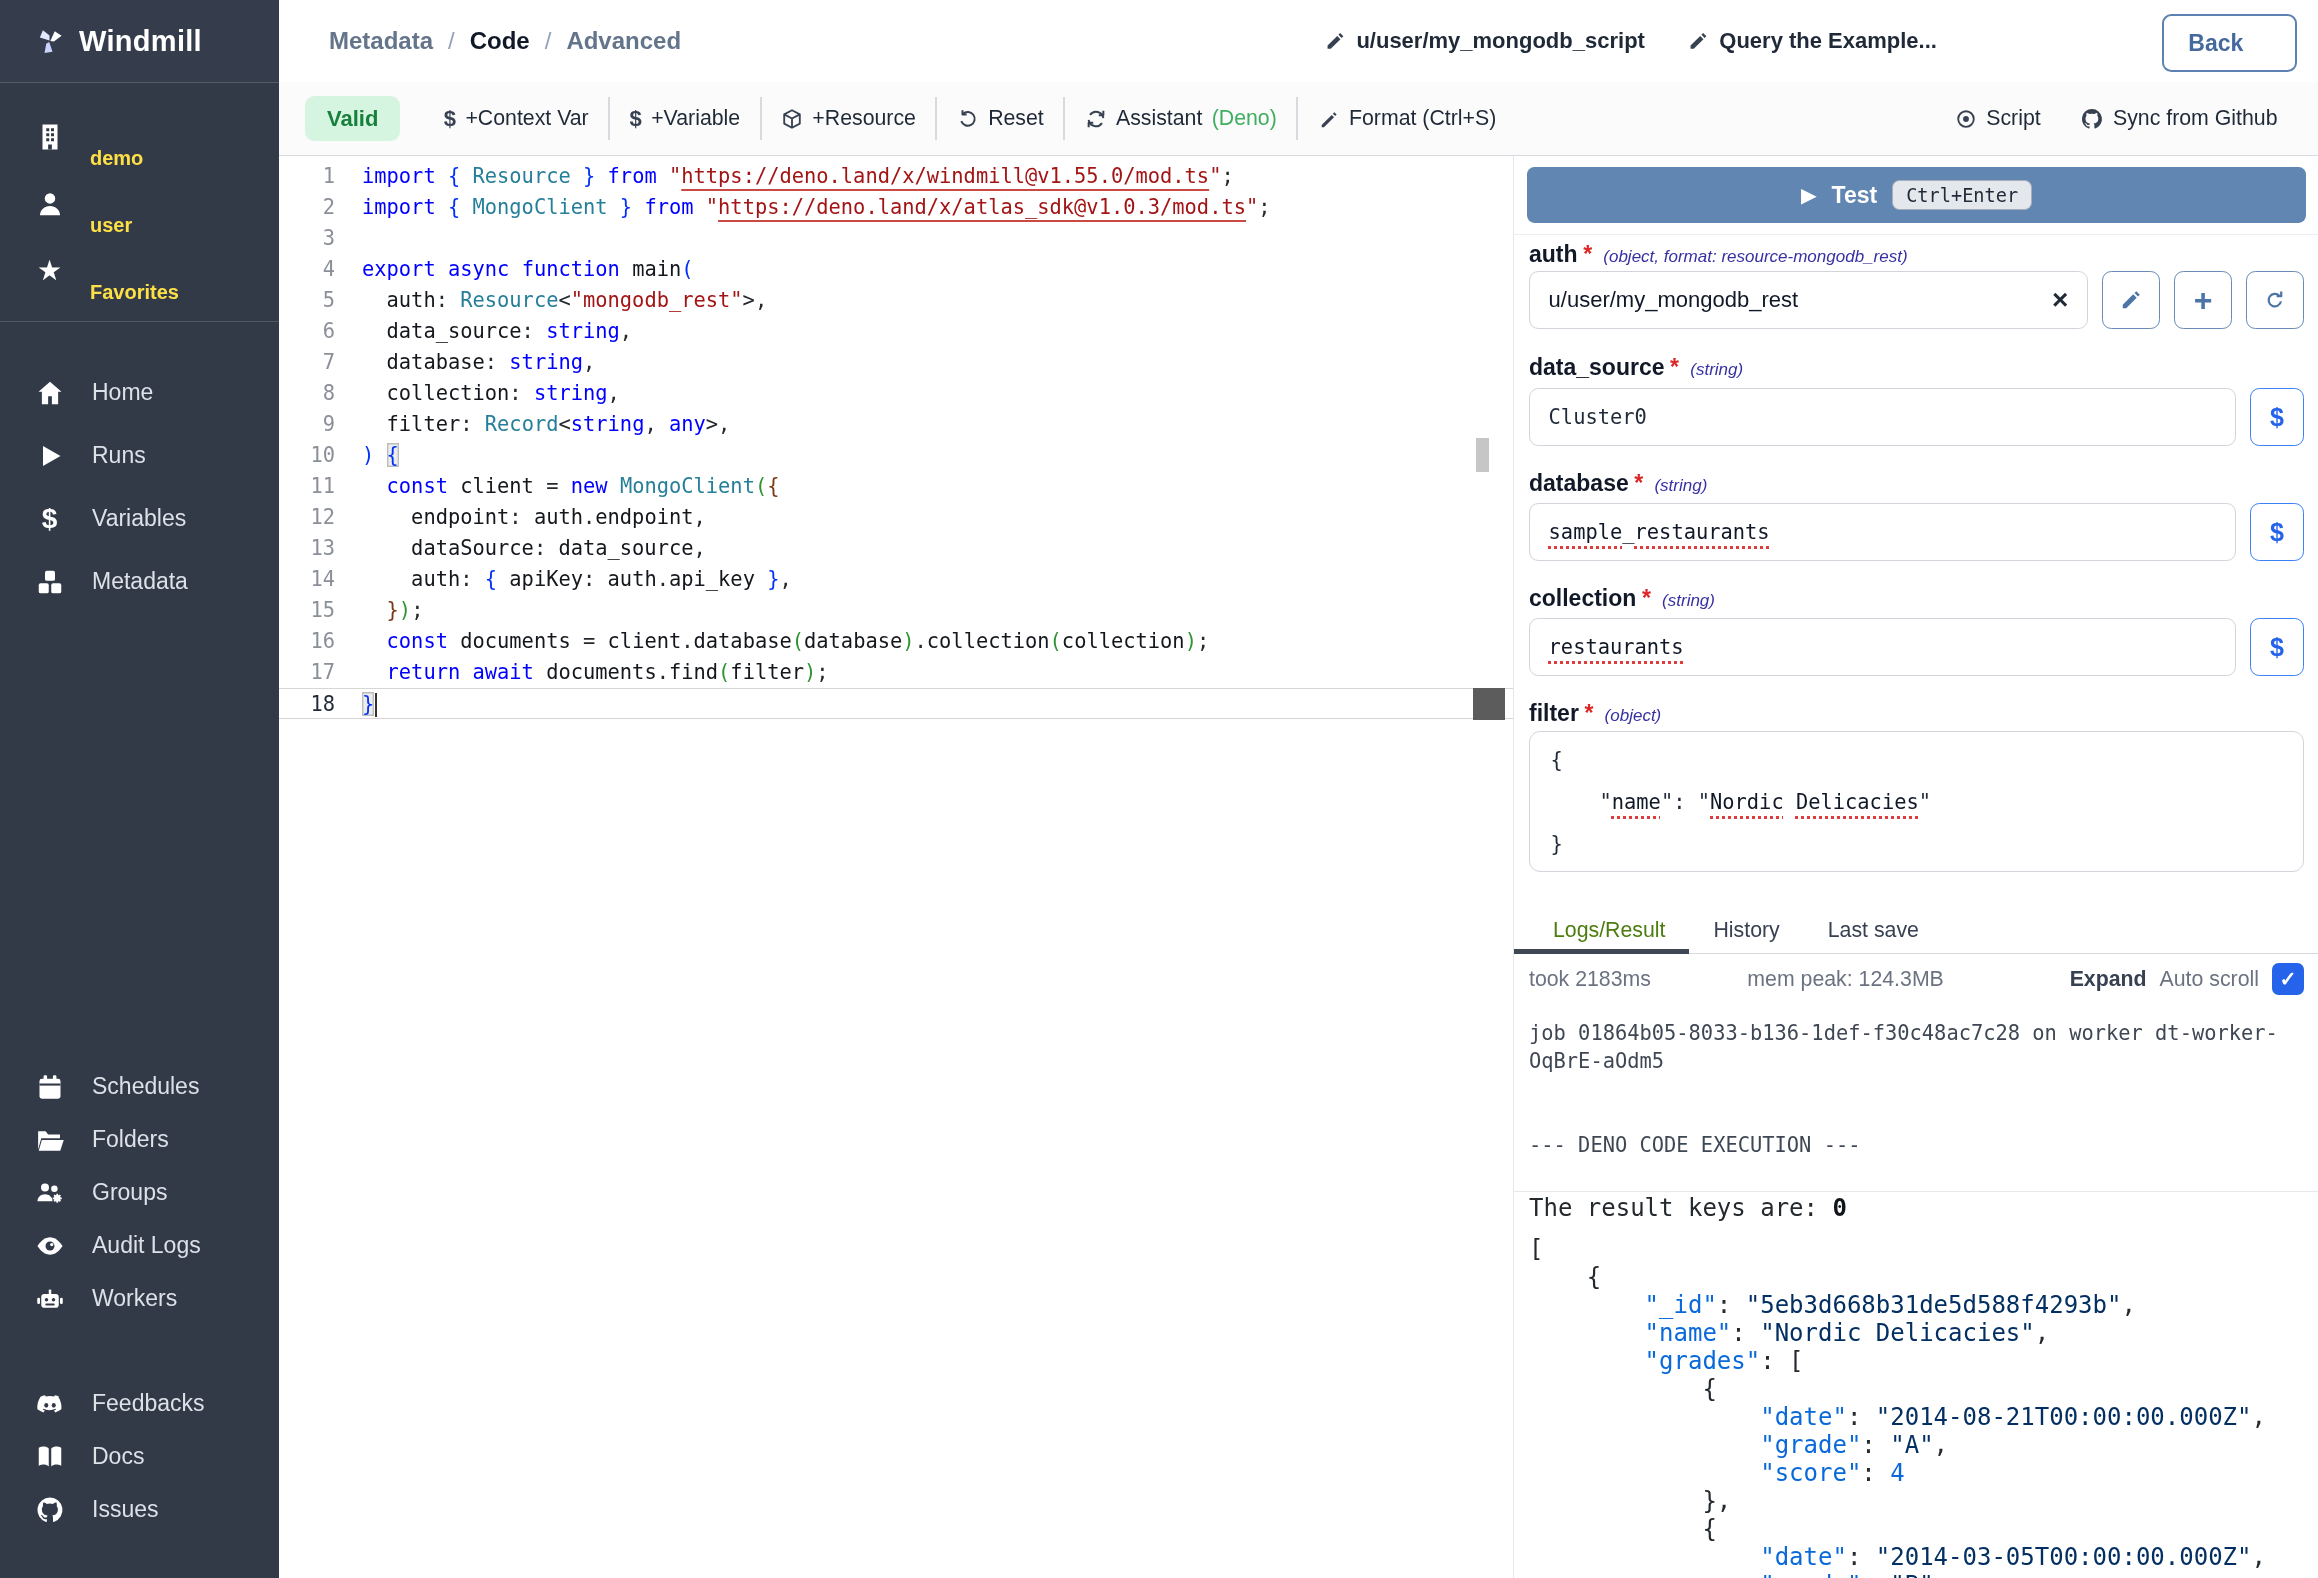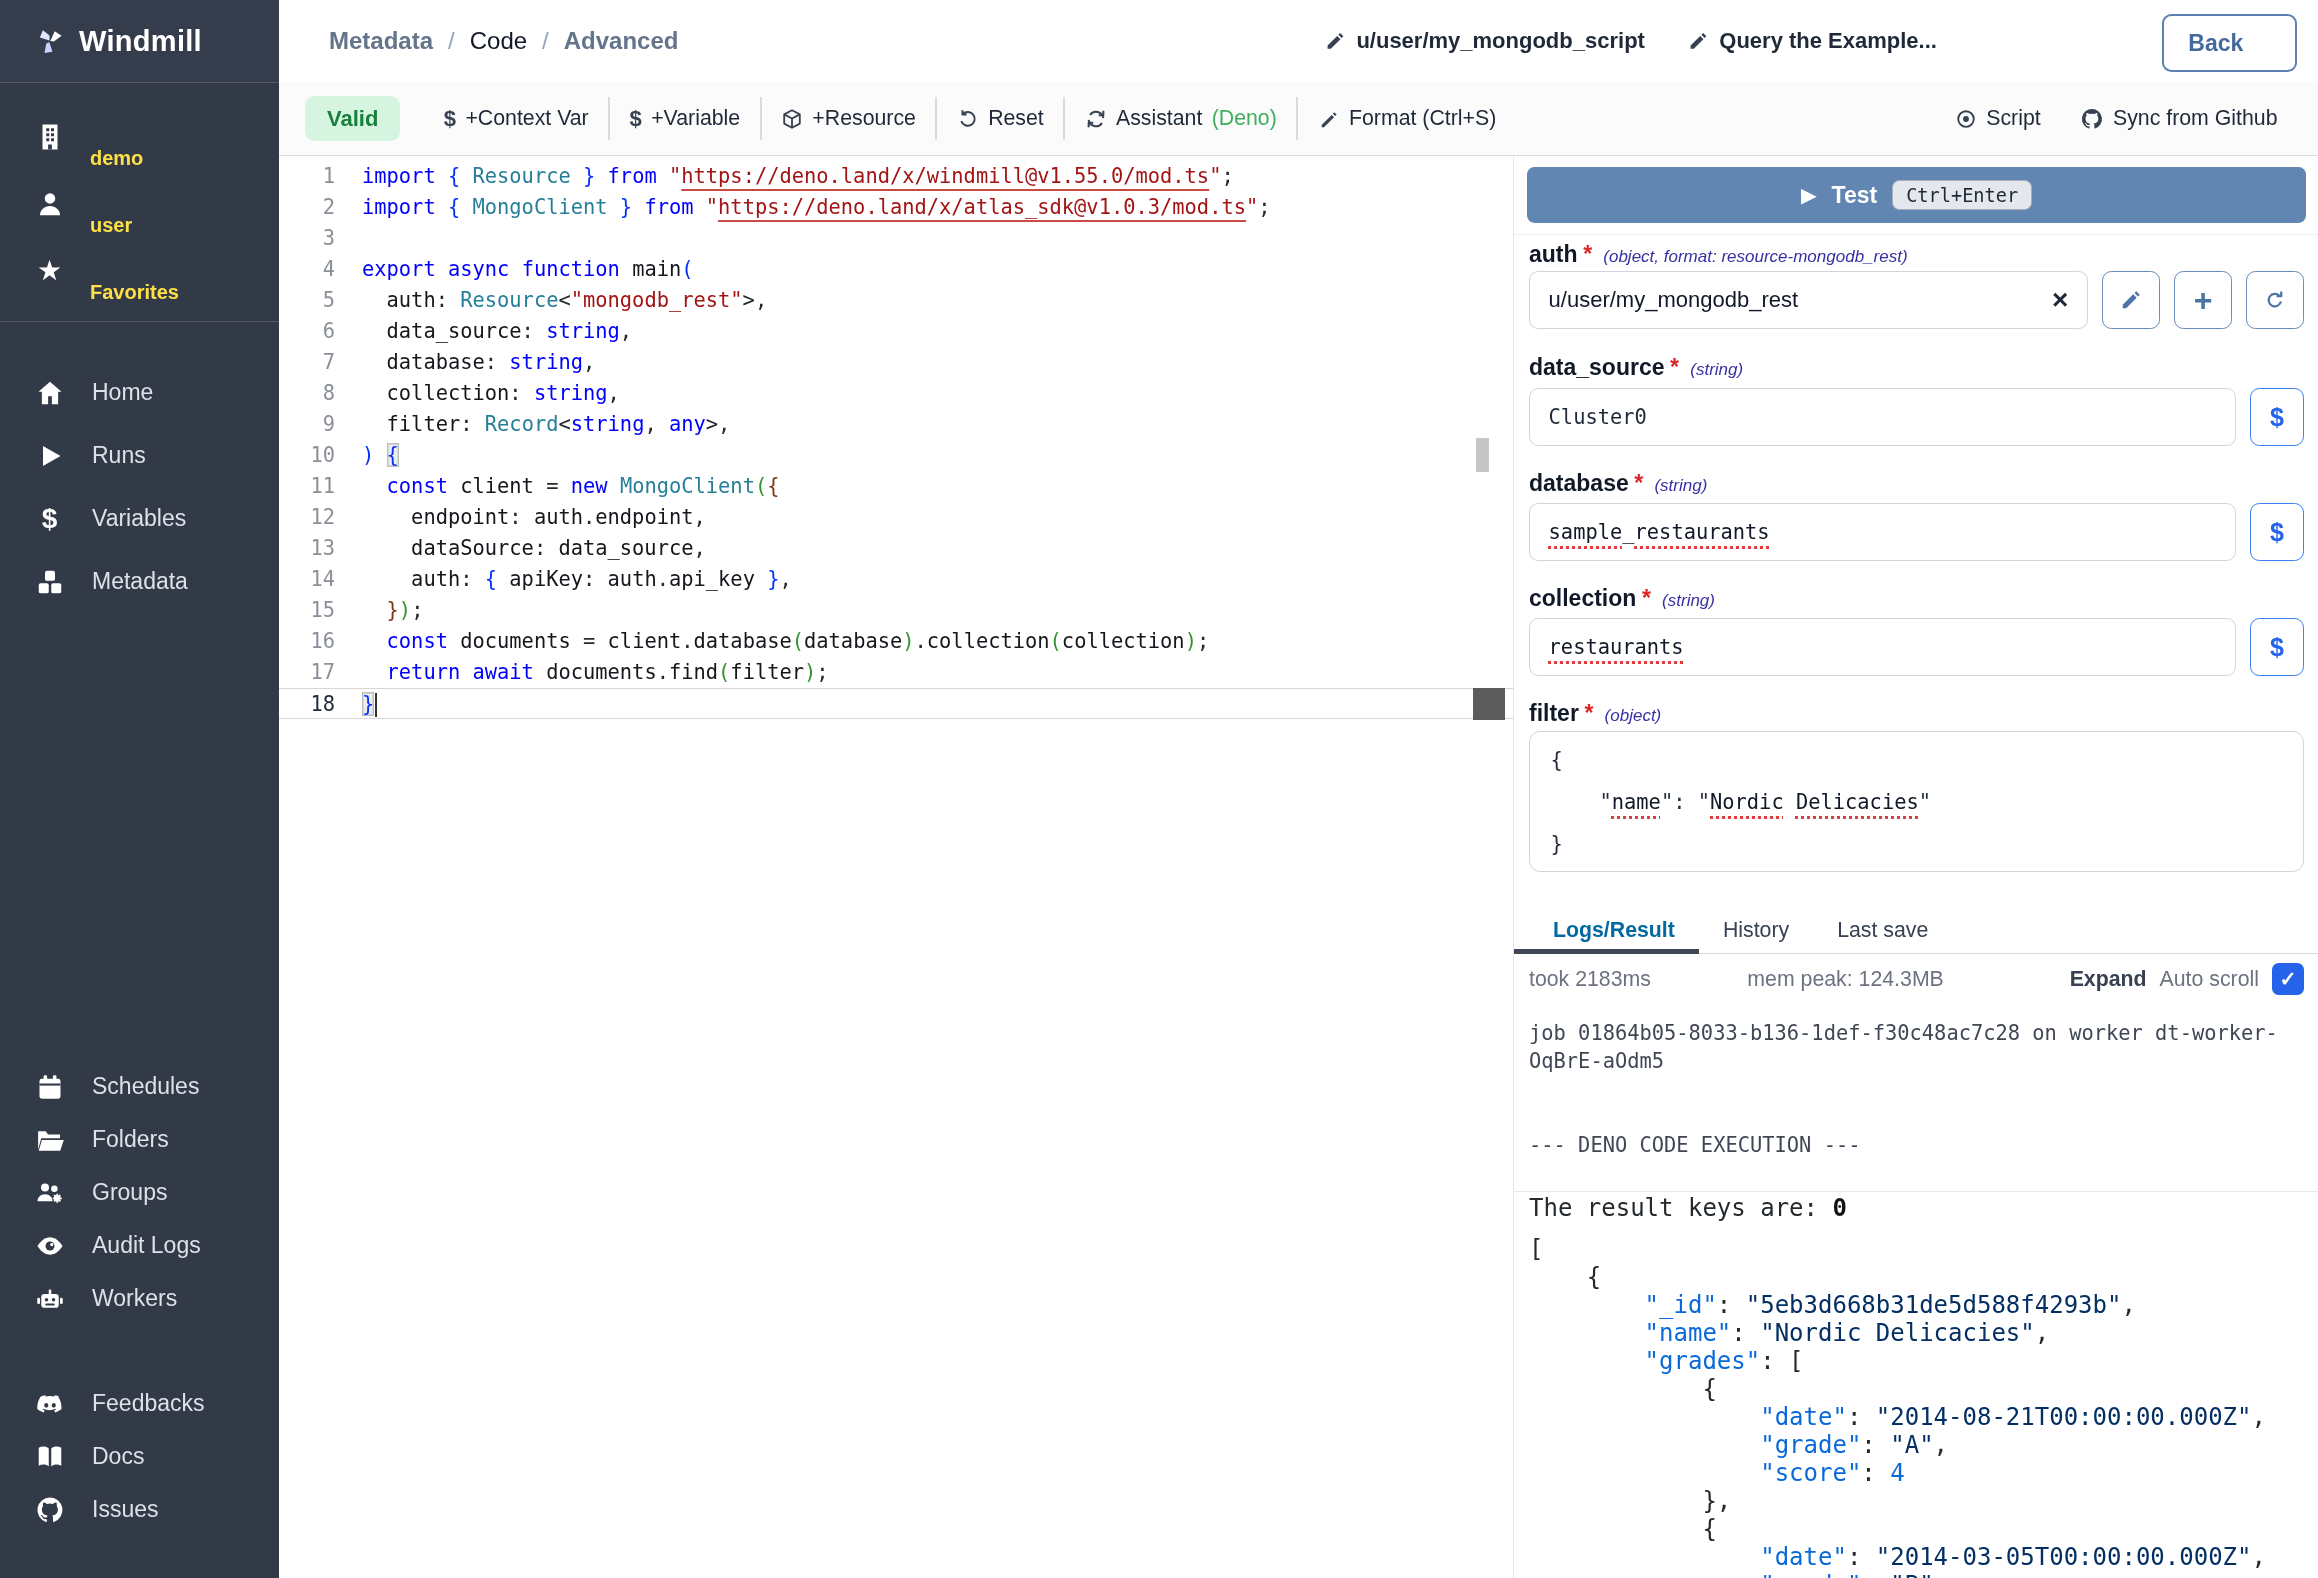--- a/index.html
+++ b/index.html
@@ -30,7 +30,7 @@
   .crumbs{position:absolute;left:50px;top:0;height:82px;display:flex;align-items:center;gap:15px;font-size:24px;}
   .crumb-dim{color:#64748b;font-weight:bold;cursor:pointer;}
   .crumb-sep{color:#94a3b8;}
-  .crumb-cur{color:#111827;font-weight:normal;cursor:pointer;}
+  .crumb-cur{color:#111827;font-weight:bold;cursor:pointer;}
   .paths{position:absolute;left:1046px;top:0;height:82px;display:flex;align-items:center;gap:43px;}
   .path-item{display:flex;align-items:center;gap:11px;cursor:pointer;}
   .path-item .ptxt{font-size:22px;font-weight:bold;color:#1f2937;}

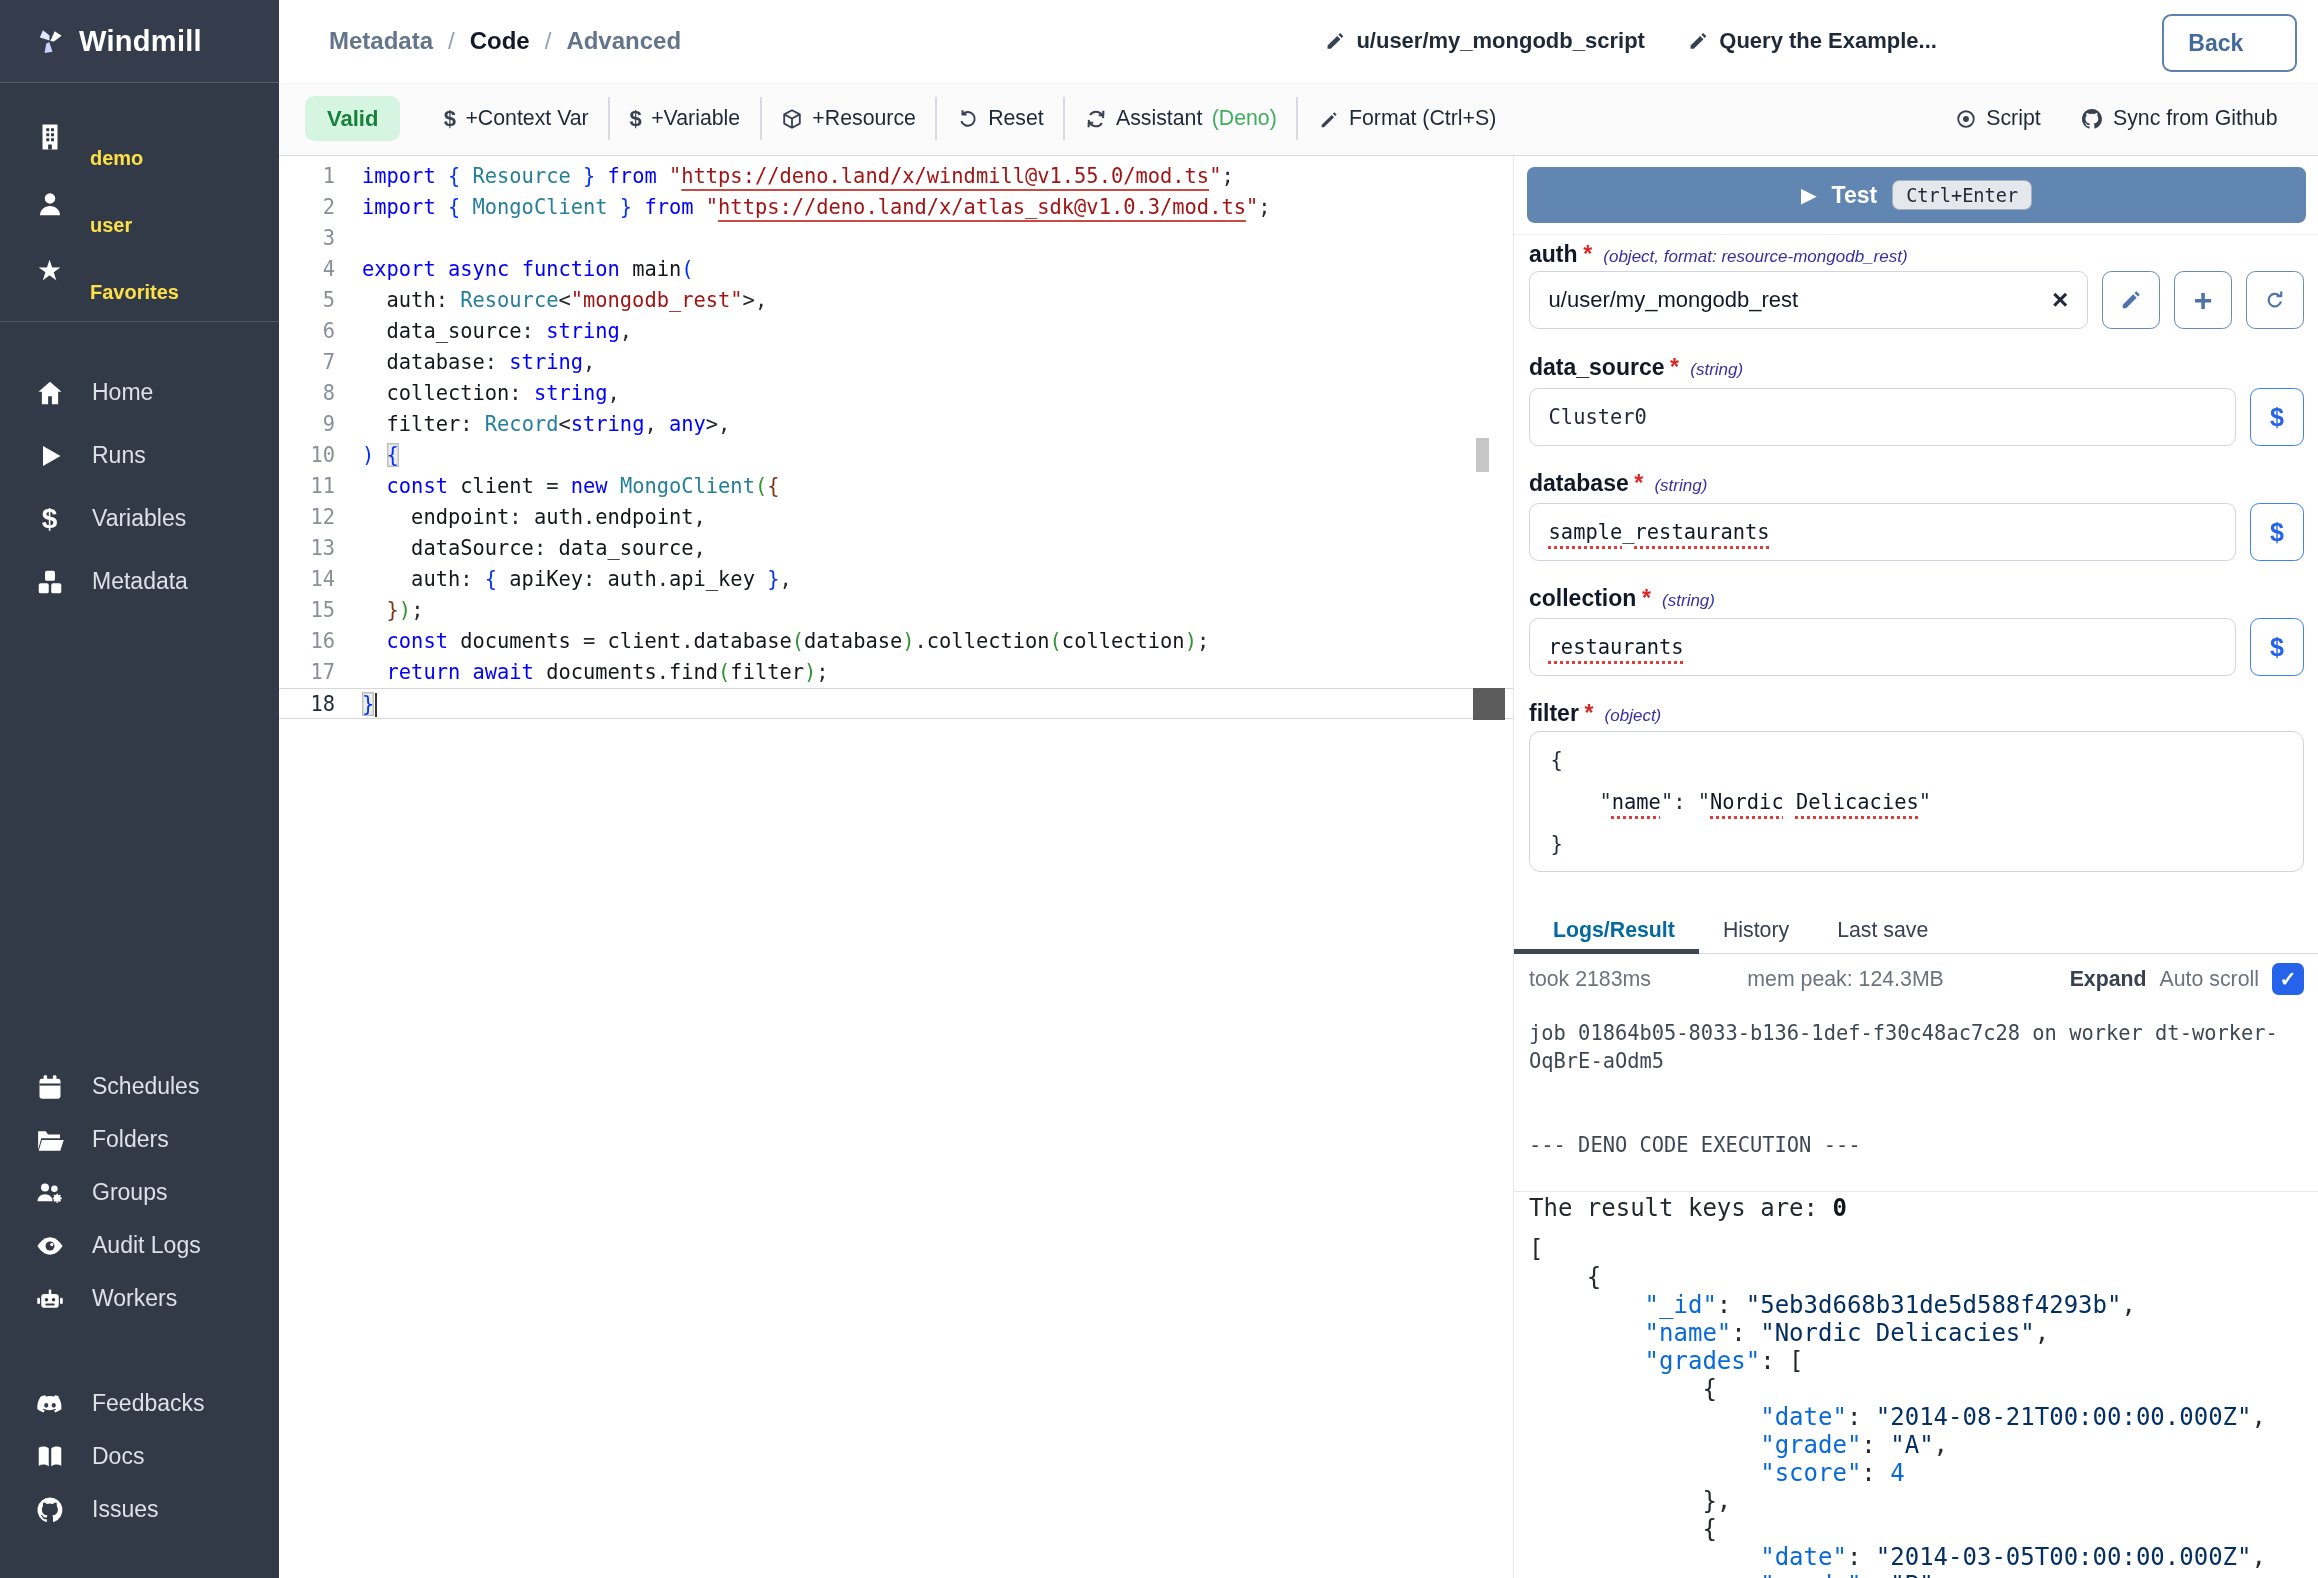--- a/index.html
+++ b/index.html
@@ -102,7 +102,7 @@
   .results{position:absolute;left:0;right:0;top:751px;bottom:0;}
   .tabs{height:46px;border-bottom:0.9px solid #d7dadf;display:flex;align-items:stretch;padding-left:15px;}
   .tab{display:flex;align-items:center;padding:0 24px;font-size:21.3px;color:#374151;cursor:pointer;position:relative;}
-  .tab.active{color:#0369a1;font-weight:bold;}
+  .tab.active{color:#4d7c0f;font-weight:normal;}
   .tab.active::after{content:"";position:absolute;left:-15px;right:0;bottom:-0.9px;height:4.6px;background:#3f4754;}
   .stats{height:50px;display:flex;align-items:center;padding:0 15px;font-size:21.3px;color:#6b7280;gap:7.4px;}
   .stat-mem{margin-left:89px;}

